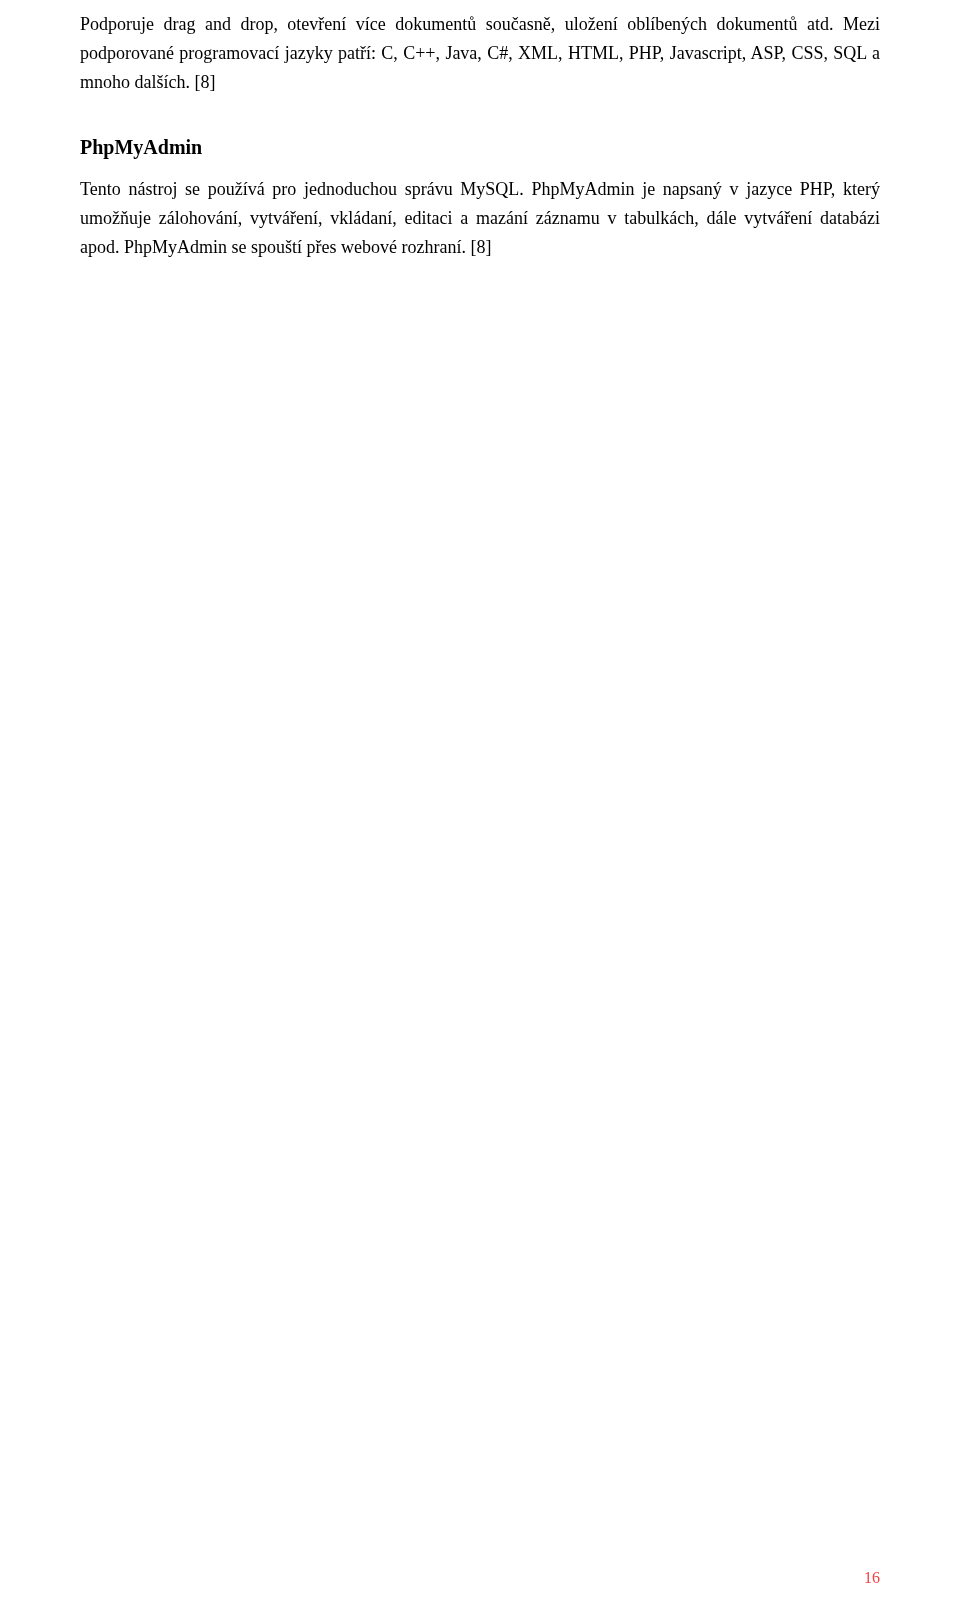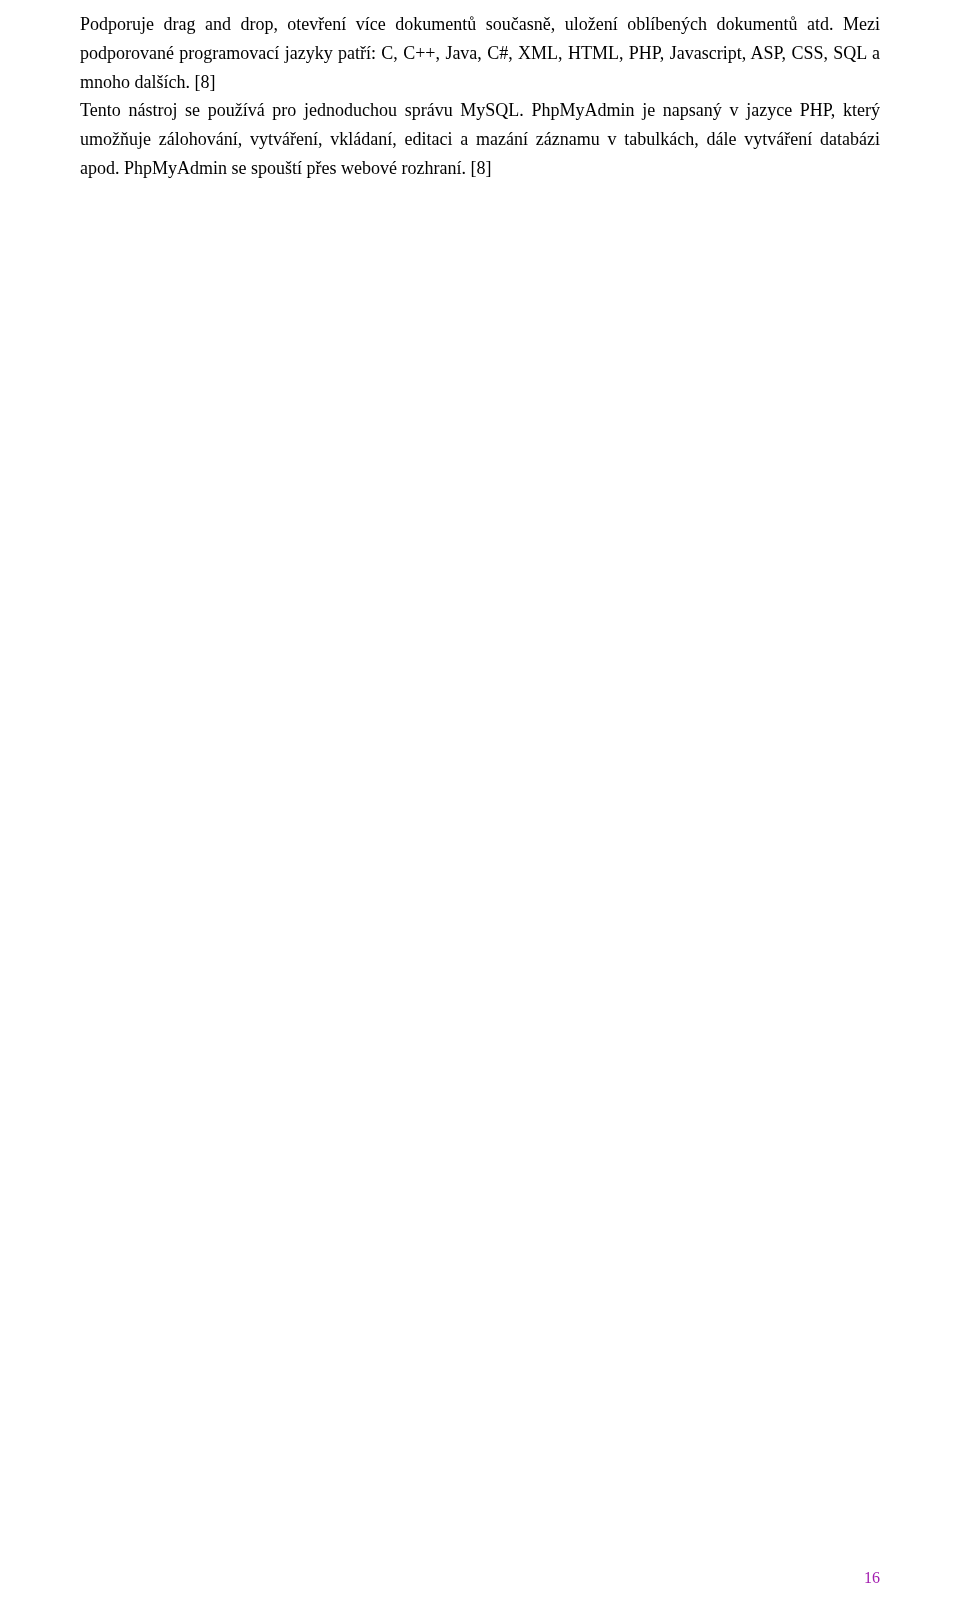--- a/index.html
+++ b/index.html
@@ -60,6 +60,7 @@
 
     <p class="paragraph">Podporuje drag and drop, otevření více dokumentů současně, uložení oblíbených dokumentů atd. Mezi podporované programovací jazyky patří: C, C++, Java, C#, XML, HTML, PHP, Javascript, ASP, CSS, SQL a mnoho dalších. [8]</p>
 
+    <h2 class="section-heading">PhpMyAdmin</h2>
 
     <p class="paragraph">Tento nástroj se používá pro jednoduchou správu MySQL. PhpMyAdmin je napsaný v jazyce PHP, který umožňuje zálohování, vytváření, vkládaní, editaci a mazání záznamu v tabulkách, dále vytváření databázi apod. PhpMyAdmin se spouští přes webové rozhraní. [8]</p>
 

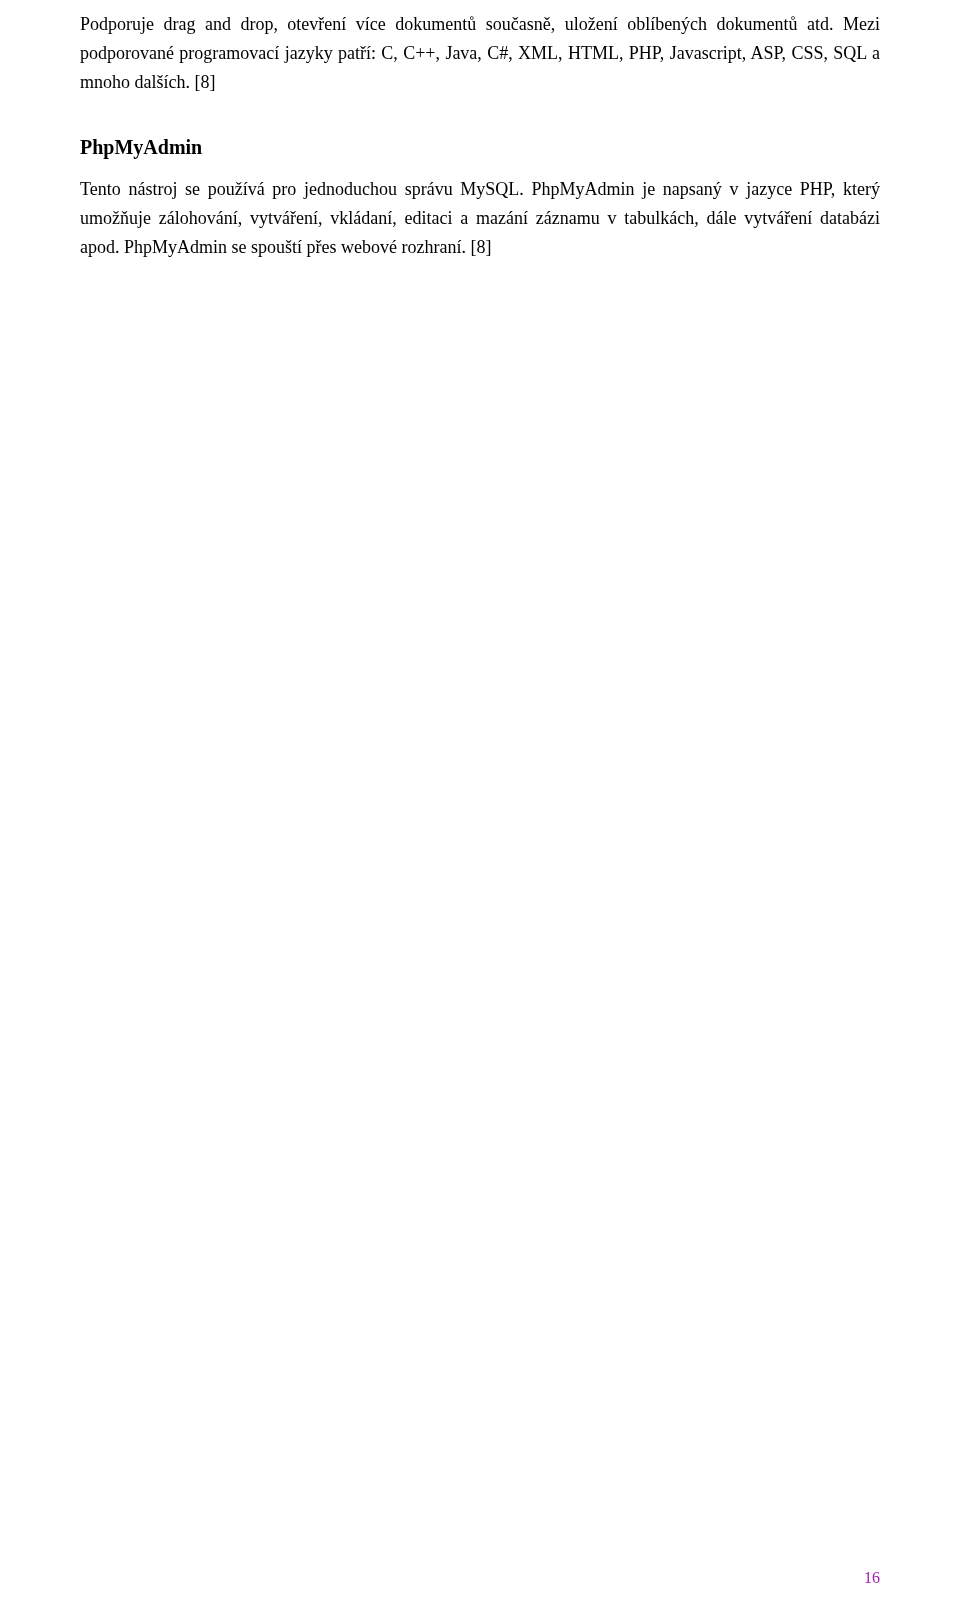--- a/index.html
+++ b/index.html
@@ -49,7 +49,7 @@
       bottom: 30px;
       right: 80px;
       font-size: 16px;
-      color: #a21caf;
+      color: #ef4444;
     }
   </style>
 </head>

